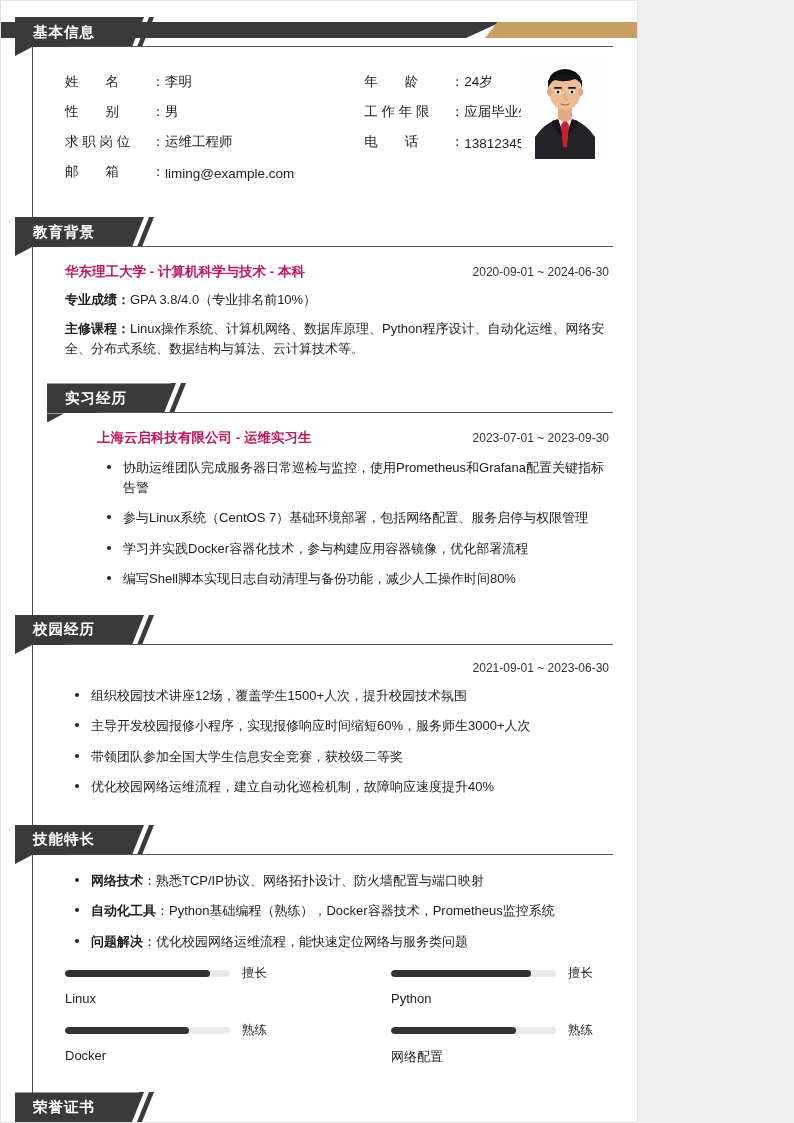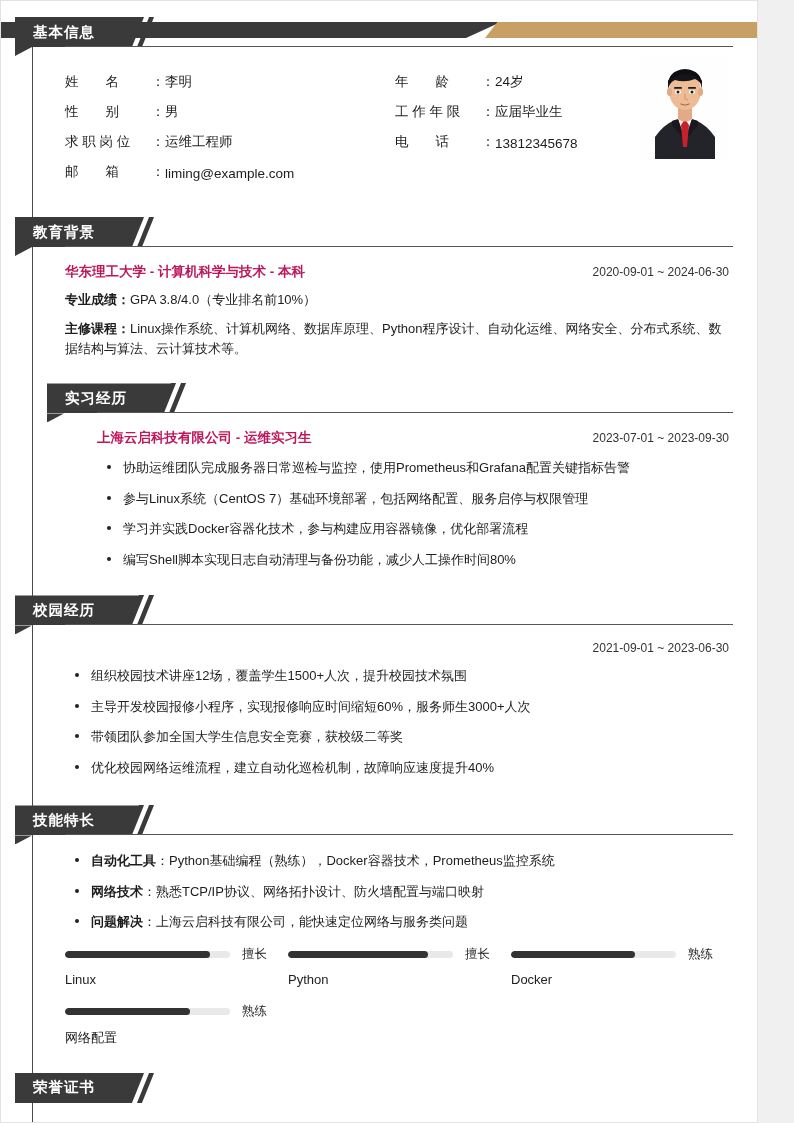--- a/index.html
+++ b/index.html
@@ -11,7 +11,7 @@
   }
   .page{
     position:relative;
-    width:758px;height:1123px;
+    width:638px;height:1123px;
     background:#ffffff;
     box-sizing:border-box;
     border:1px solid #e2e2e2;

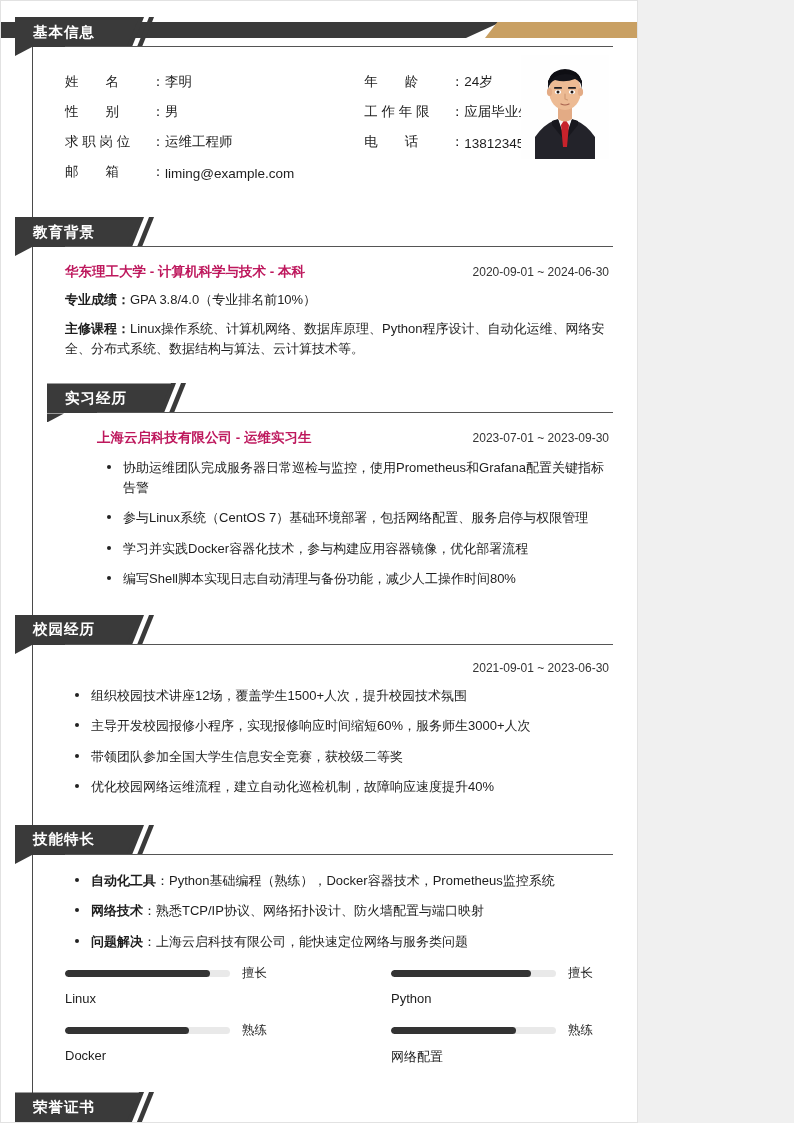--- a/index.html
+++ b/index.html
@@ -302,8 +302,8 @@
     </div>
     <div class="sec-body">
       <ul class="bullets" style="margin-top:12px;">
+        <li><b>网络技术</b><span>：</span><span>熟悉TCP/IP协议、网络拓扑设计、防火墙配置与端口映射</span></li>
         <li><b>自动化工具</b><span>：</span><span>Python基础编程（熟练），Docker容器技术，Prometheus监控系统</span></li>
-        <li><b>网络技术</b><span>：</span><span>熟悉TCP/IP协议、网络拓扑设计、防火墙配置与端口映射</span></li>
         <li><b>问题解决</b><span>：</span><span>上海云启科技有限公司，能快速定位网络与服务类问题</span></li>
       </ul>
 

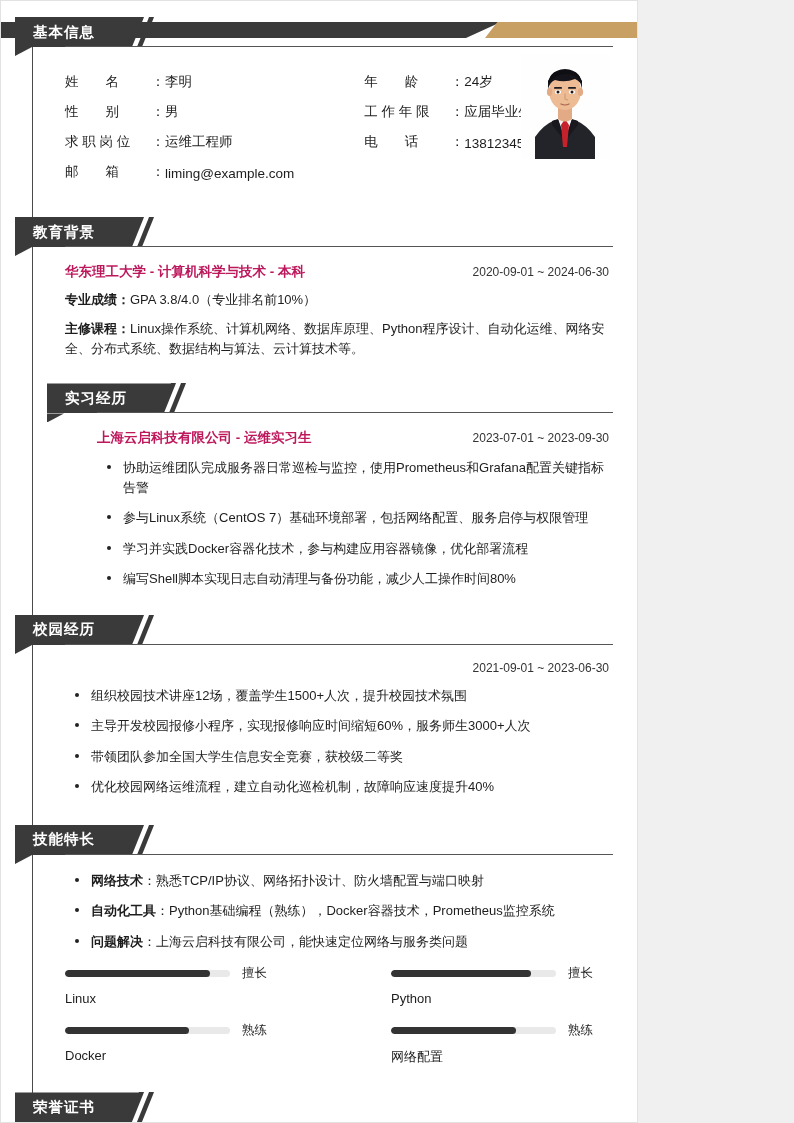--- a/index.html
+++ b/index.html
@@ -304,7 +304,7 @@
       <ul class="bullets" style="margin-top:12px;">
         <li><b>网络技术</b><span>：</span><span>熟悉TCP/IP协议、网络拓扑设计、防火墙配置与端口映射</span></li>
         <li><b>自动化工具</b><span>：</span><span>Python基础编程（熟练），Docker容器技术，Prometheus监控系统</span></li>
-        <li><b>问题解决</b><span>：</span><span>上海云启科技有限公司，能快速定位网络与服务类问题</span></li>
+        <li><b>问题解决</b><span>：</span><span>优化校园网络运维流程，能快速定位网络与服务类问题</span></li>
       </ul>
 
       <div class="bars">

